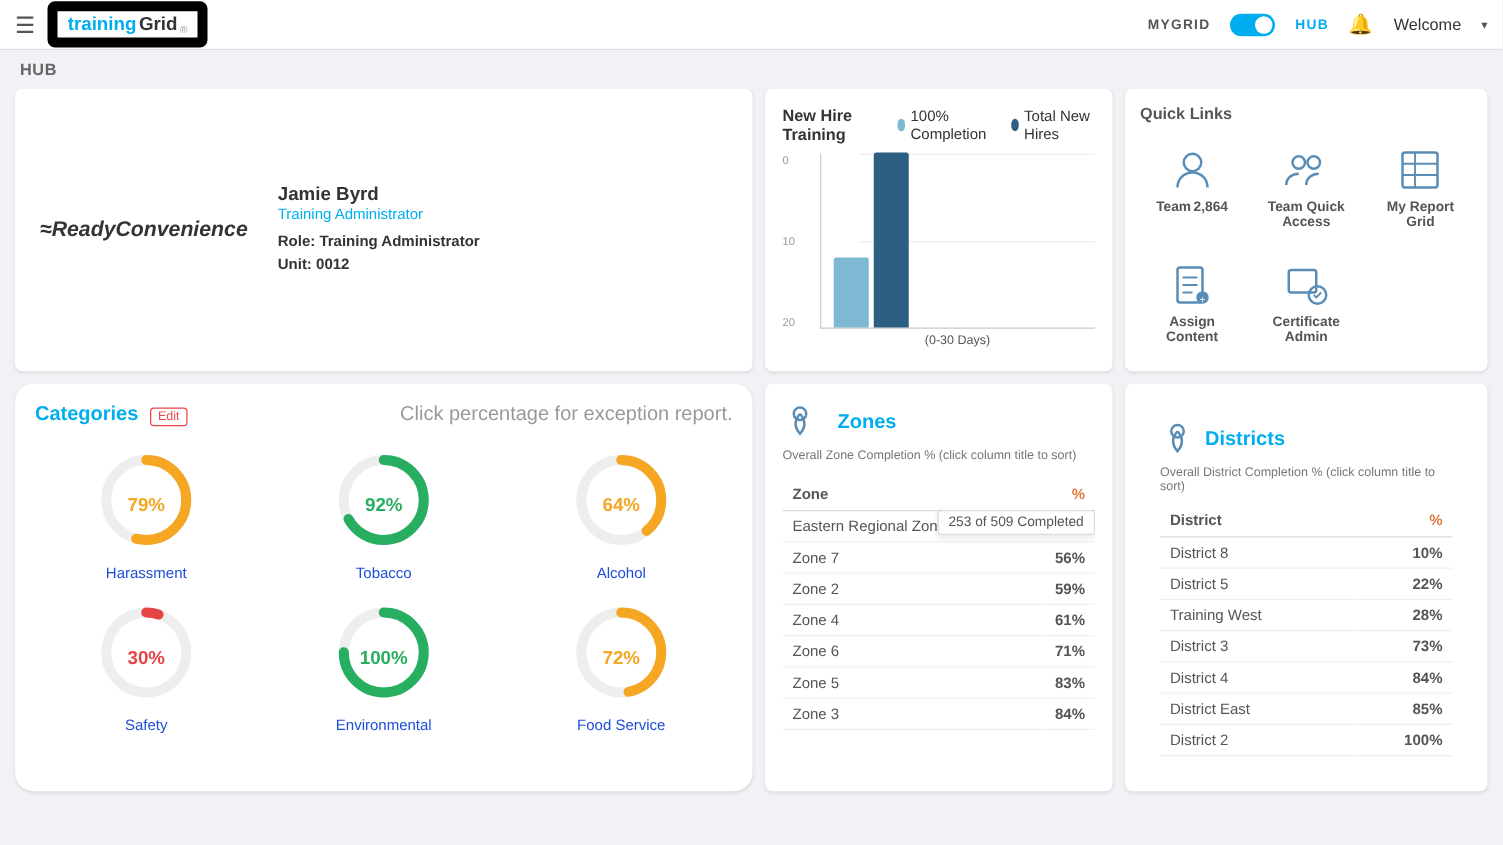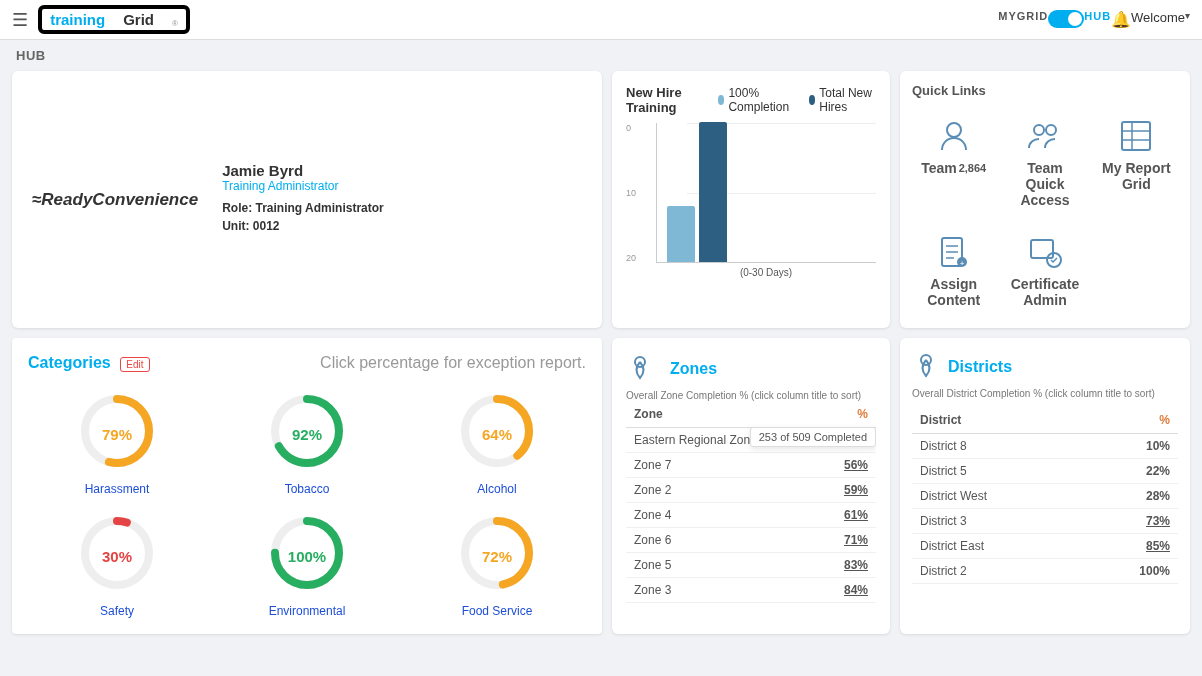--- a/index.html
+++ b/index.html
@@ -18,12 +18,12 @@
     }
     .hamburger { font-size: 18px; margin-right: 10px; cursor: pointer; color: #555; }
     .logo-box {
-      border: 4px solid #000000;
+      border: 8px solid #000000;
       border-radius: 6px;
       padding: 2px 8px;
       display: flex;
       align-items: flex-end;
-      gap: 18px;
+      gap: 2px;
     }
     .logo-text { font-size: 15px; font-weight: 700; color: #00aeef; }
     .logo-grid { font-size: 15px; font-weight: 700; color: #333; }

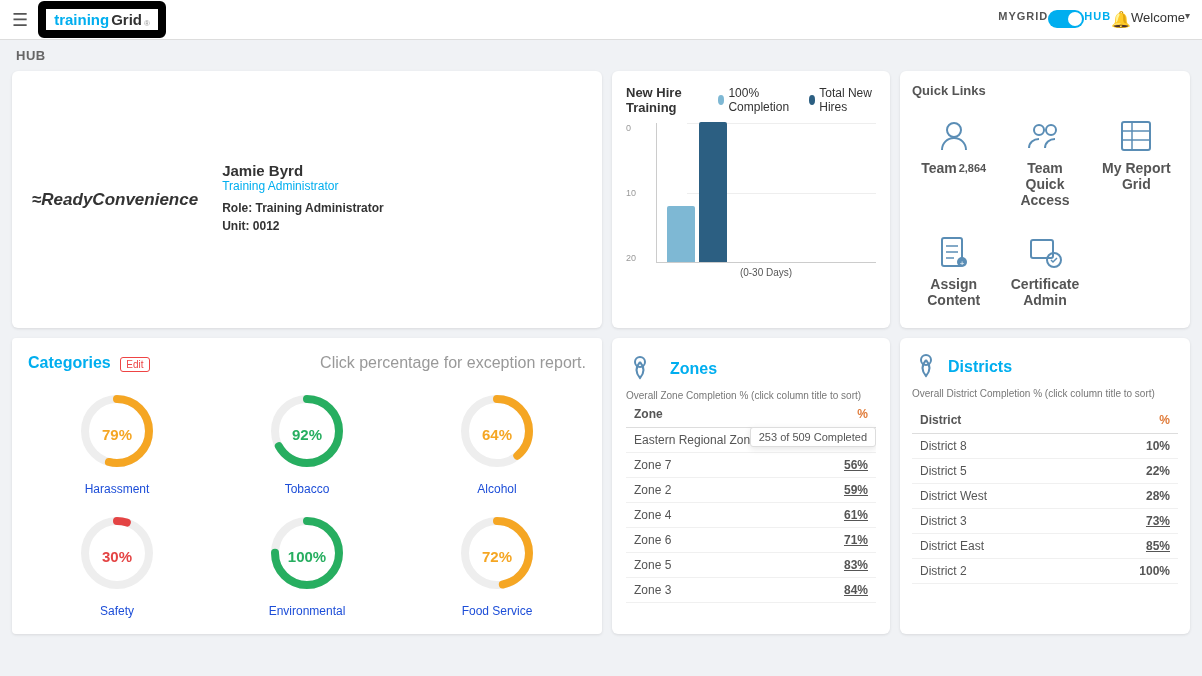--- a/index.html
+++ b/index.html
@@ -31,8 +31,8 @@
     .header-right {
       margin-left: auto;
       display: flex;
-      align-items: flex-start;
-      gap: 0;
+      align-items: center;
+      gap: 16px;
     }
     .mygrid-label { font-size: 11px; color: #555; font-weight: 600; letter-spacing: 1px; }
     .toggle-switch {

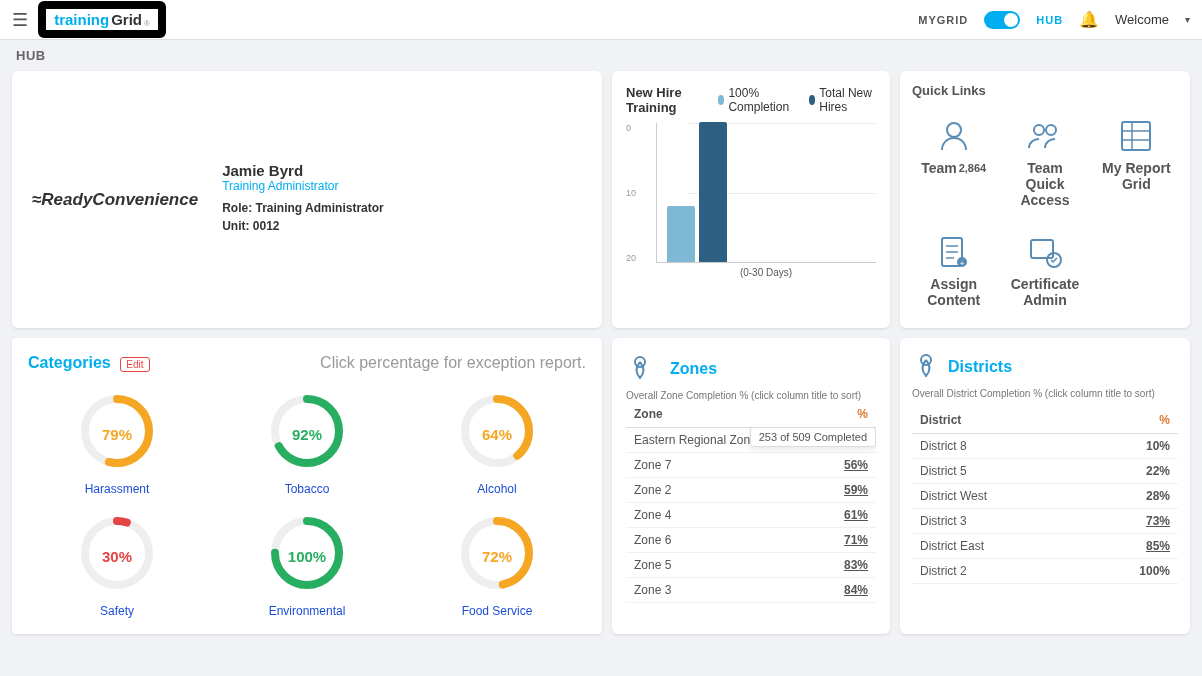--- a/index.html
+++ b/index.html
@@ -199,7 +199,7 @@
       font-size: 22px;
       color: #5a8db5;
     }
-    .quicklink-label { font-size: 14px; color: #555; font-weight: 600; text-align: center; }
+    .quicklink-label { font-size: 11px; color: #555; font-weight: 600; text-align: center; }
     .quicklink-count { font-size: 11px; color: #555; font-weight: 600; }
 
     

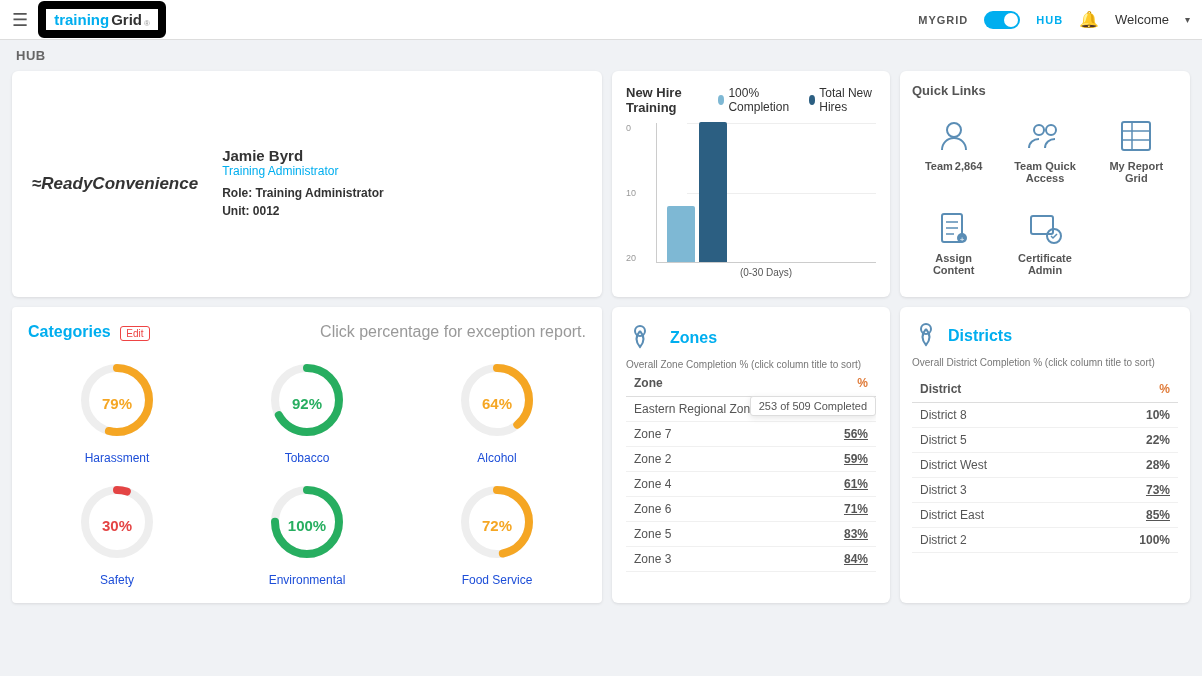--- a/index.html
+++ b/index.html
@@ -212,7 +212,7 @@
     
     .categories-card {
       background: #fff;
-      border-radius: 4px;
+      border-radius: 15px;
       padding: 16px;
       box-shadow: 0 1px 3px rgba(0,0,0,0.1);
     }

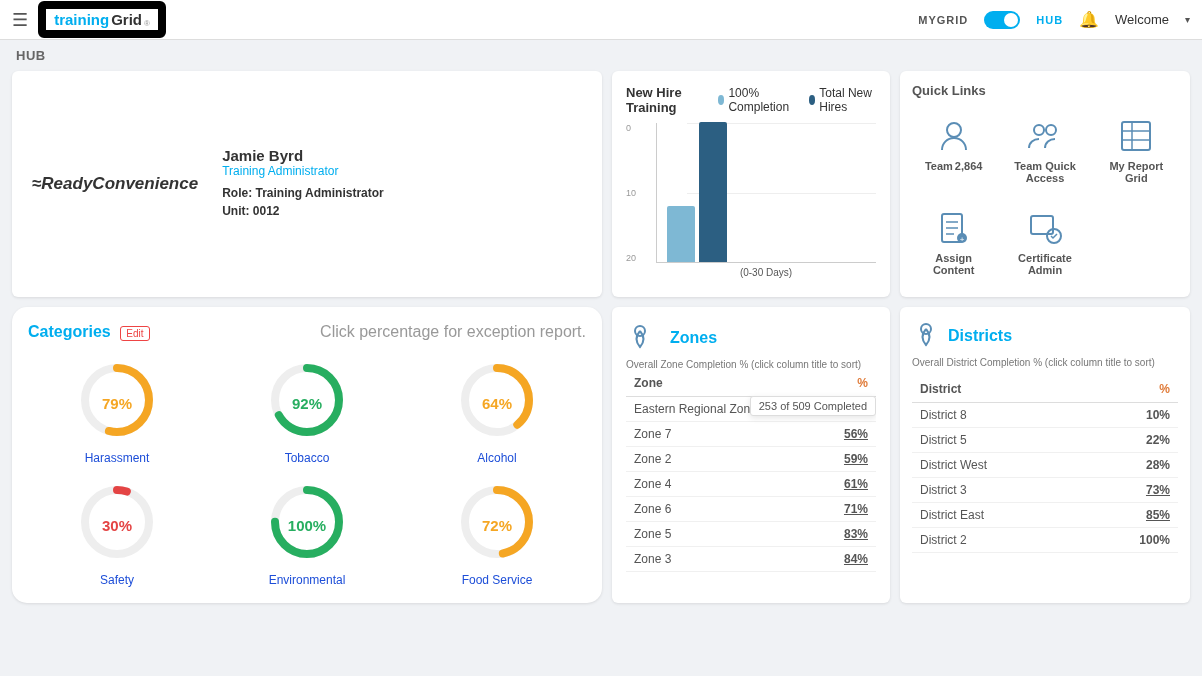--- a/index.html
+++ b/index.html
@@ -300,7 +300,7 @@
     .districts-card {
       background: #fff;
       border-radius: 6px;
-      padding: 12px;
+      padding: 28px;
       box-shadow: 0 1px 3px rgba(0,0,0,0.1);
     }
     .districts-header { display: flex; align-items: center; gap: 8px; margin-bottom: 4px; }

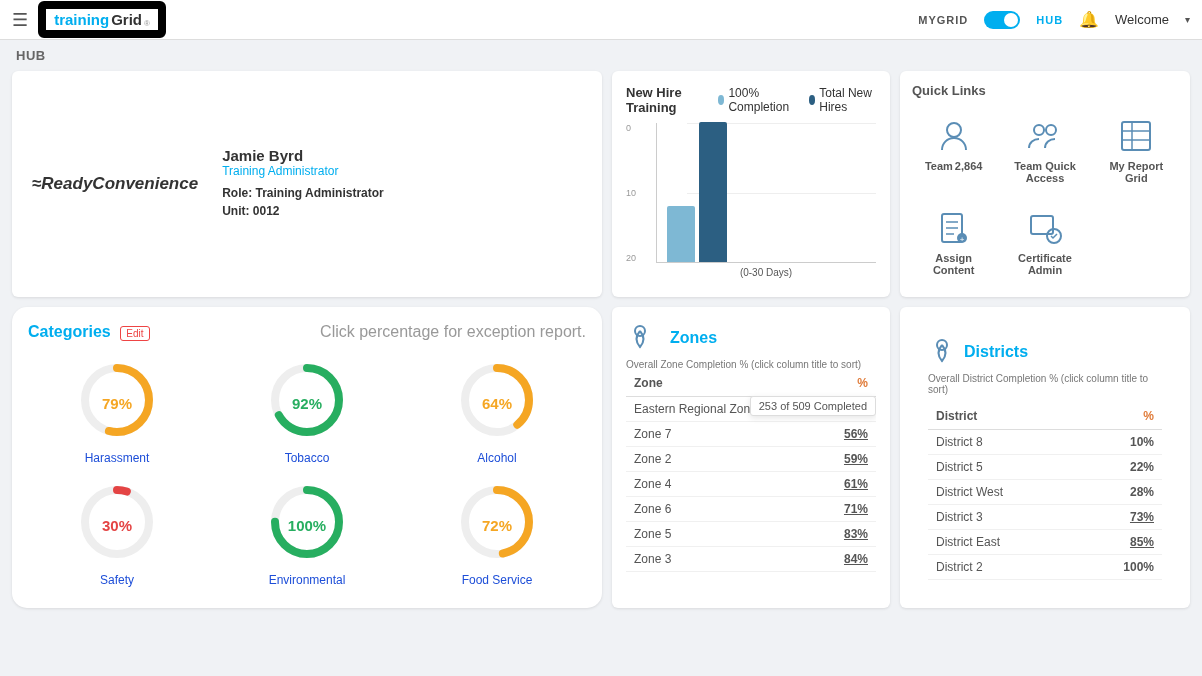--- a/index.html
+++ b/index.html
@@ -259,7 +259,7 @@
     .zones-header { display: flex; align-items: center; gap: 16px; margin-bottom: 4px; }
     .zones-icon { font-size: 22px; color: #5a8db5; }
     .zones-title { font-size: 16px; font-weight: 700; color: #00aeef; }
-    .zones-subtitle { font-size: 10px; color: #777; margin-bottom: 0; }
+    .zones-subtitle { font-size: 10px; color: #777; margin-bottom: 12px; }
     .data-table { width: 100%; border-collapse: collapse; }
     .data-table th {
       text-align: left;

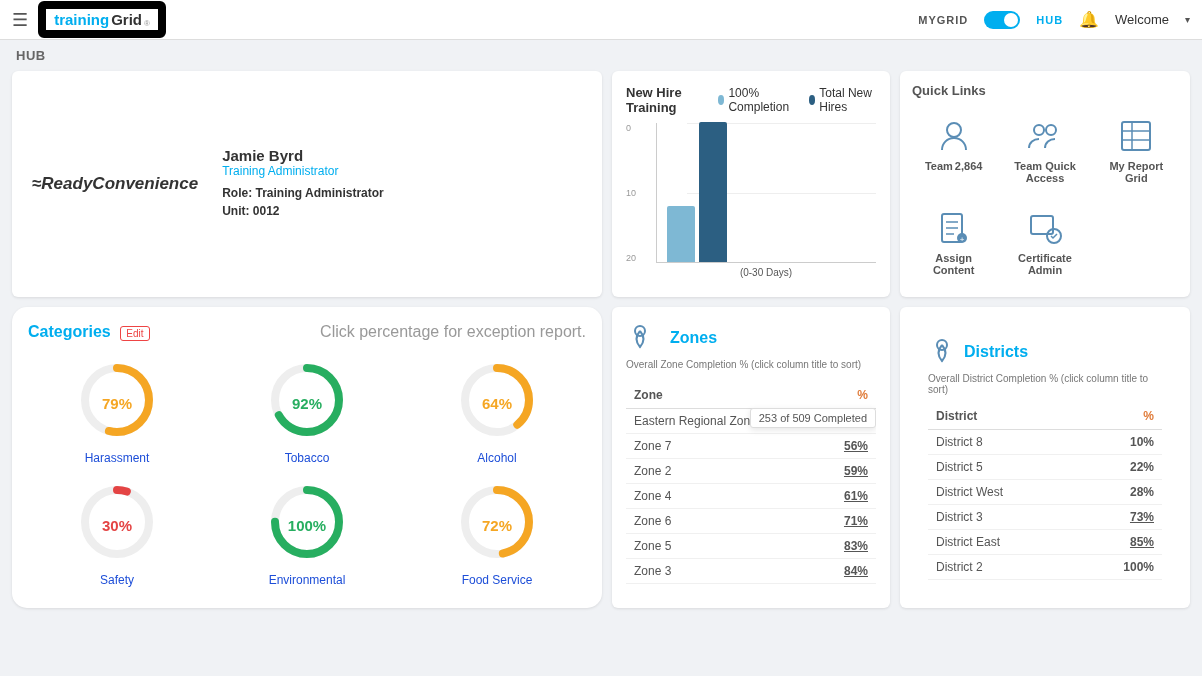--- a/index.html
+++ b/index.html
@@ -277,7 +277,7 @@
       color: #555;
     }
     .data-table td.pct-val { text-align: right; font-weight: 700; }
-    .pct-orange { color: #f5a623; text-decoration: underline; }
+    .pct-orange { color: #f5a623; }
     .pct-red { color: #e44; }
     .pct-green { color: #27ae60; }
     .tooltip-box {

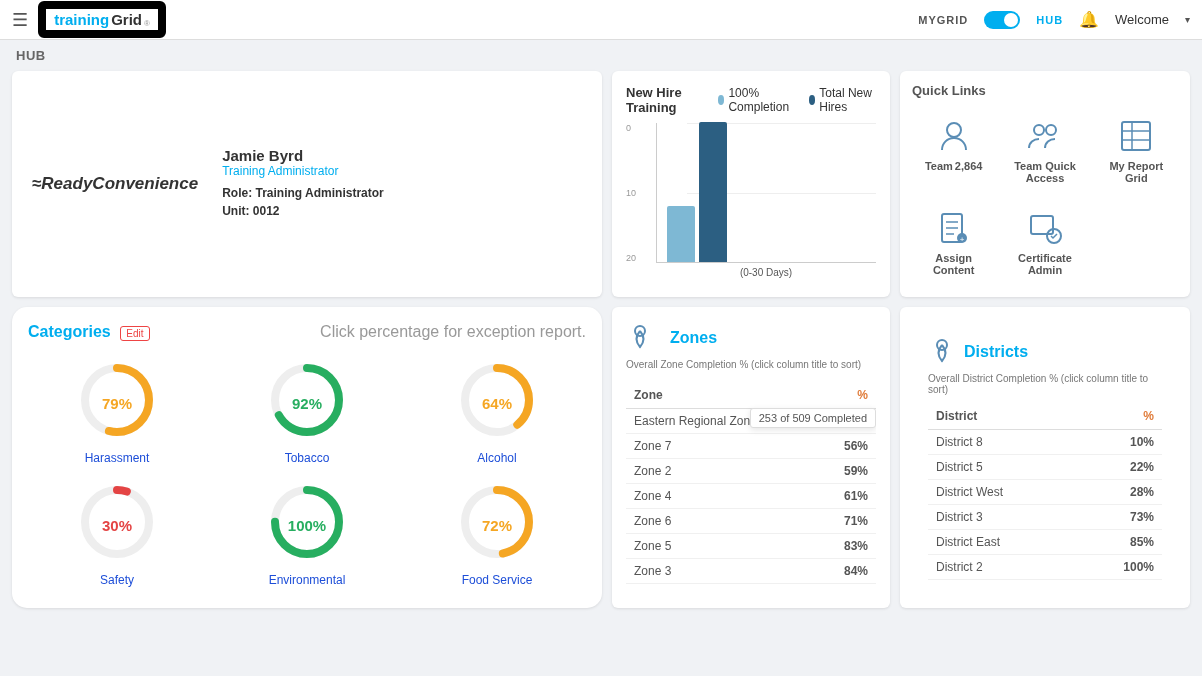--- a/index.html
+++ b/index.html
@@ -602,7 +602,7 @@
     <td class="pct-val pct-red">22%</td>
   </tr>
             <tr>
-    <td>District West</td>
+    <td>Training West</td>
     <td class="pct-val pct-red">28%</td>
   </tr>
             <tr>

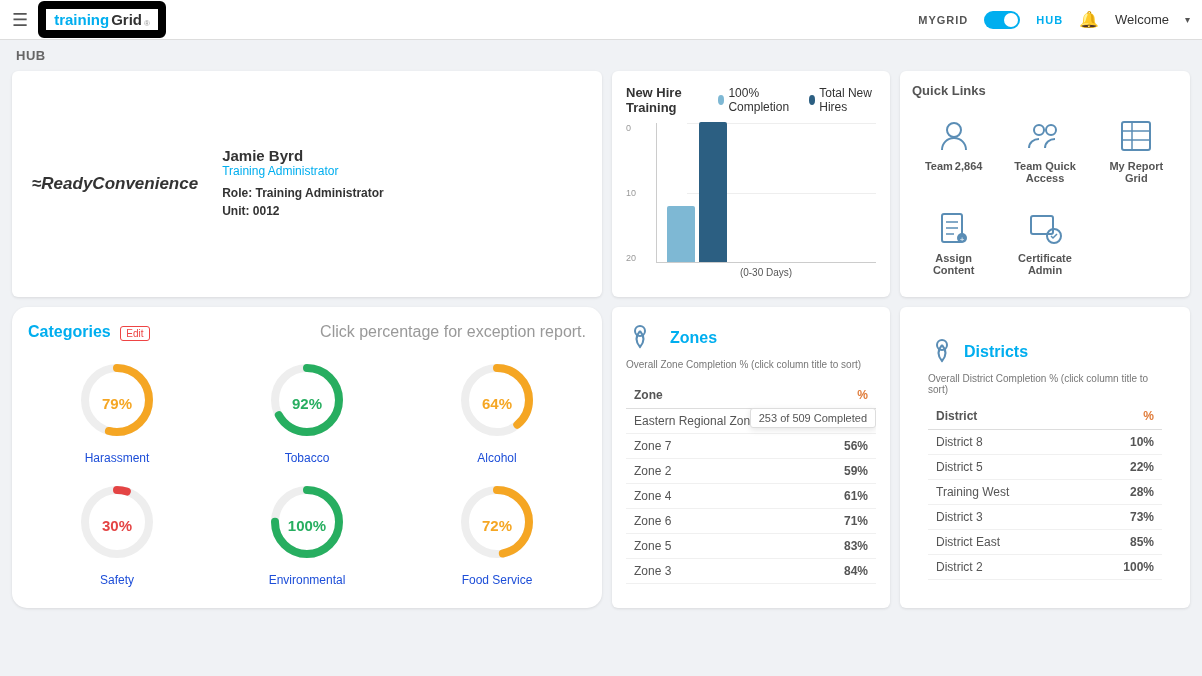--- a/index.html
+++ b/index.html
@@ -610,6 +610,10 @@
     <td class="pct-val pct-orange">73%</td>
   </tr>
             <tr>
+    <td>District 4</td>
+    <td class="pct-val pct-orange">84%</td>
+  </tr>
+            <tr>
     <td>District East</td>
     <td class="pct-val pct-orange">85%</td>
   </tr>

